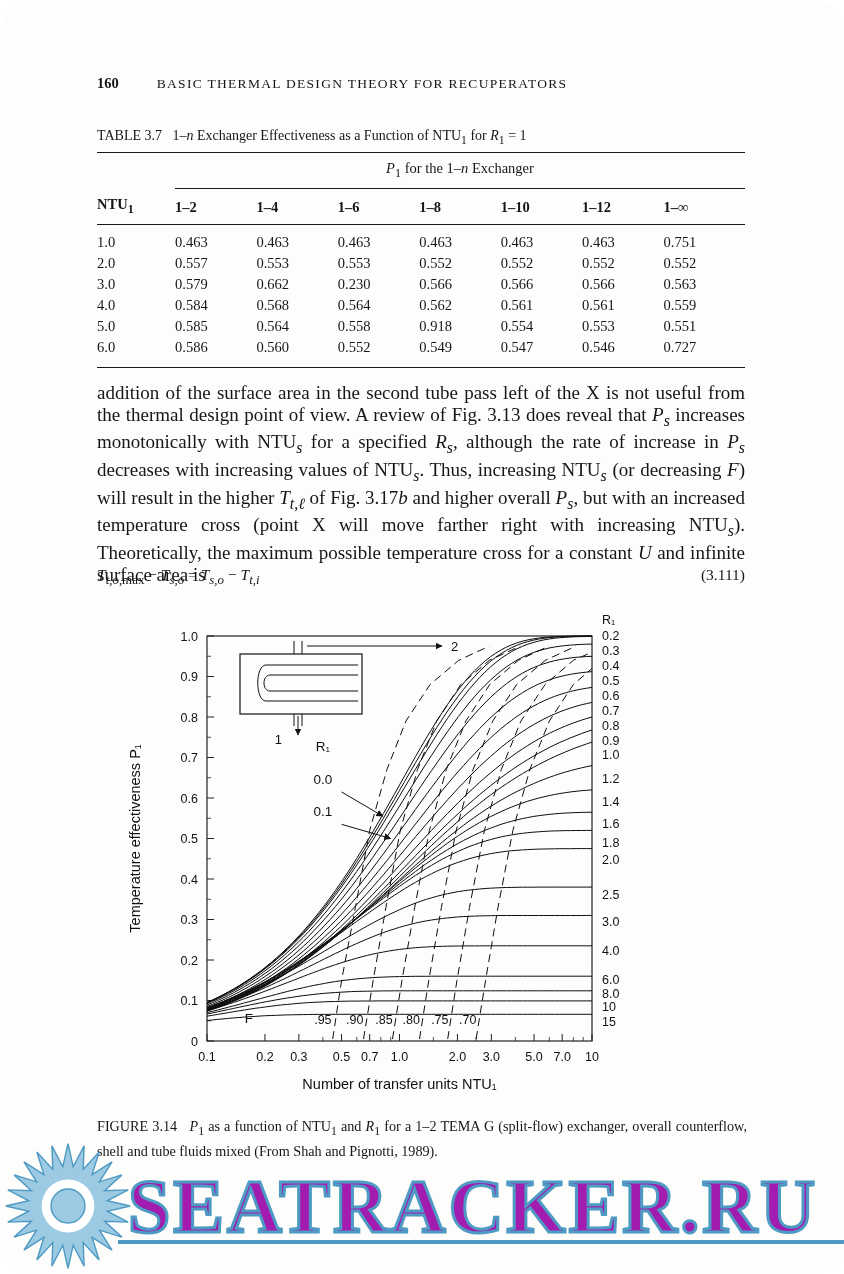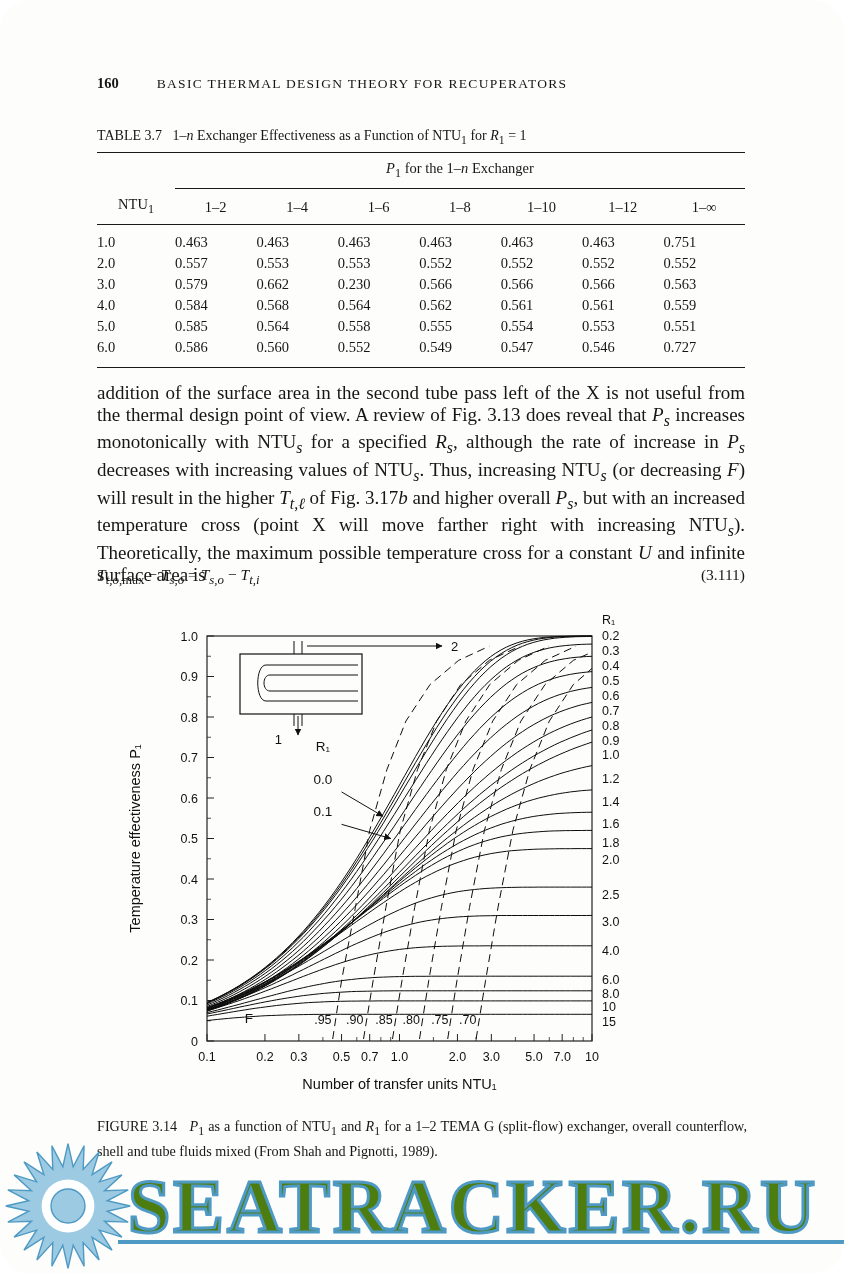--- a/index.html
+++ b/index.html
@@ -20,7 +20,7 @@
   .datatable th.group{font-weight:normal;text-align:center;
              border-bottom:1px solid #1a1a1a;padding:7px 0 7px;margin-top:41px;}
   .datatable th.corner{border-bottom:none;}
-  .datatable th.col{font-weight:normal;text-align:center;
+  .datatable th.col{font-weight:bold;text-align:left;
              padding:8px 0 7px;border-bottom:1px solid #1a1a1a;}
   .datatable td{padding:2px 0;text-align:left;}
   .datatable tbody tr:first-child td{padding-top:9px;}

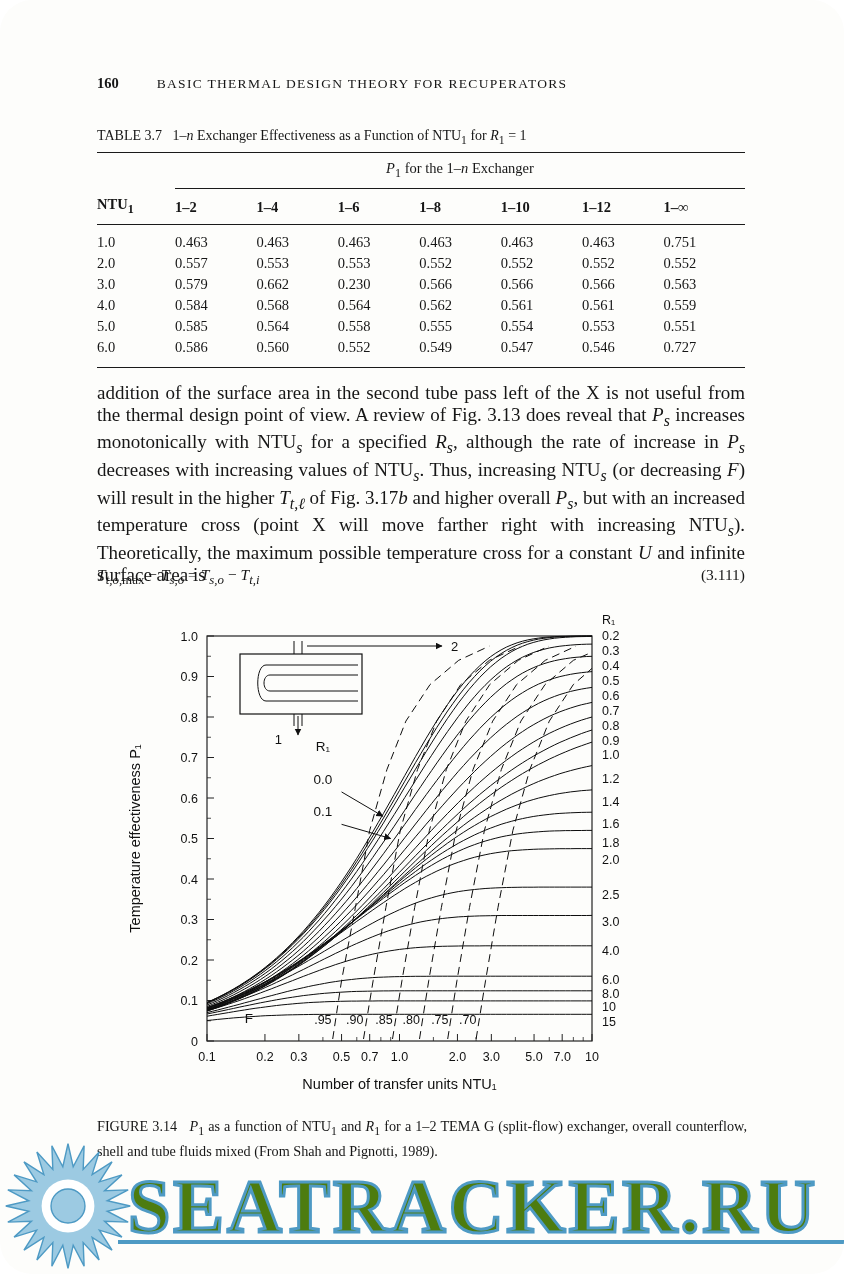--- a/index.html
+++ b/index.html
@@ -136,7 +136,7 @@
           <td>0.585</td>
           <td>0.564</td>
           <td>0.558</td>
-          <td>0.555</td>
+          <td>0.918</td>
           <td>0.554</td>
           <td>0.553</td>
           <td>0.551</td>

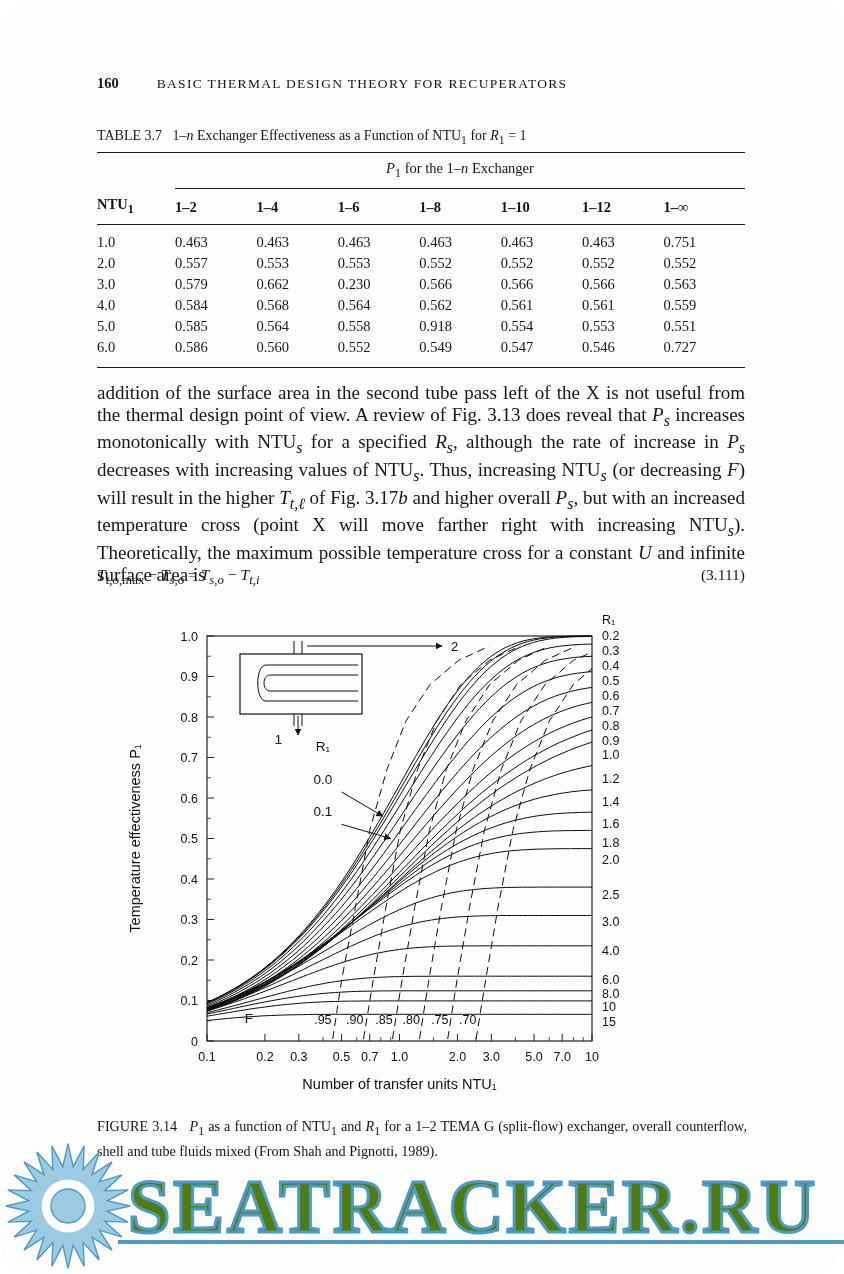--- a/index.html
+++ b/index.html
@@ -48,7 +48,7 @@
   .wm-text{position:absolute;left:128px;top:30px;line-height:1;
            font-family:"Liberation Serif",serif;font-weight:bold;
            font-size:76px;letter-spacing:3px;
-           color:#4d7c0f;-webkit-text-stroke:3px #4e9ac4;}
+           color:#a21caf;-webkit-text-stroke:3px #4e9ac4;}
   .wm-line{position:absolute;left:118px;right:0;top:102px;height:4px;background:#4e9ac4;}
 </style>
 </head>

